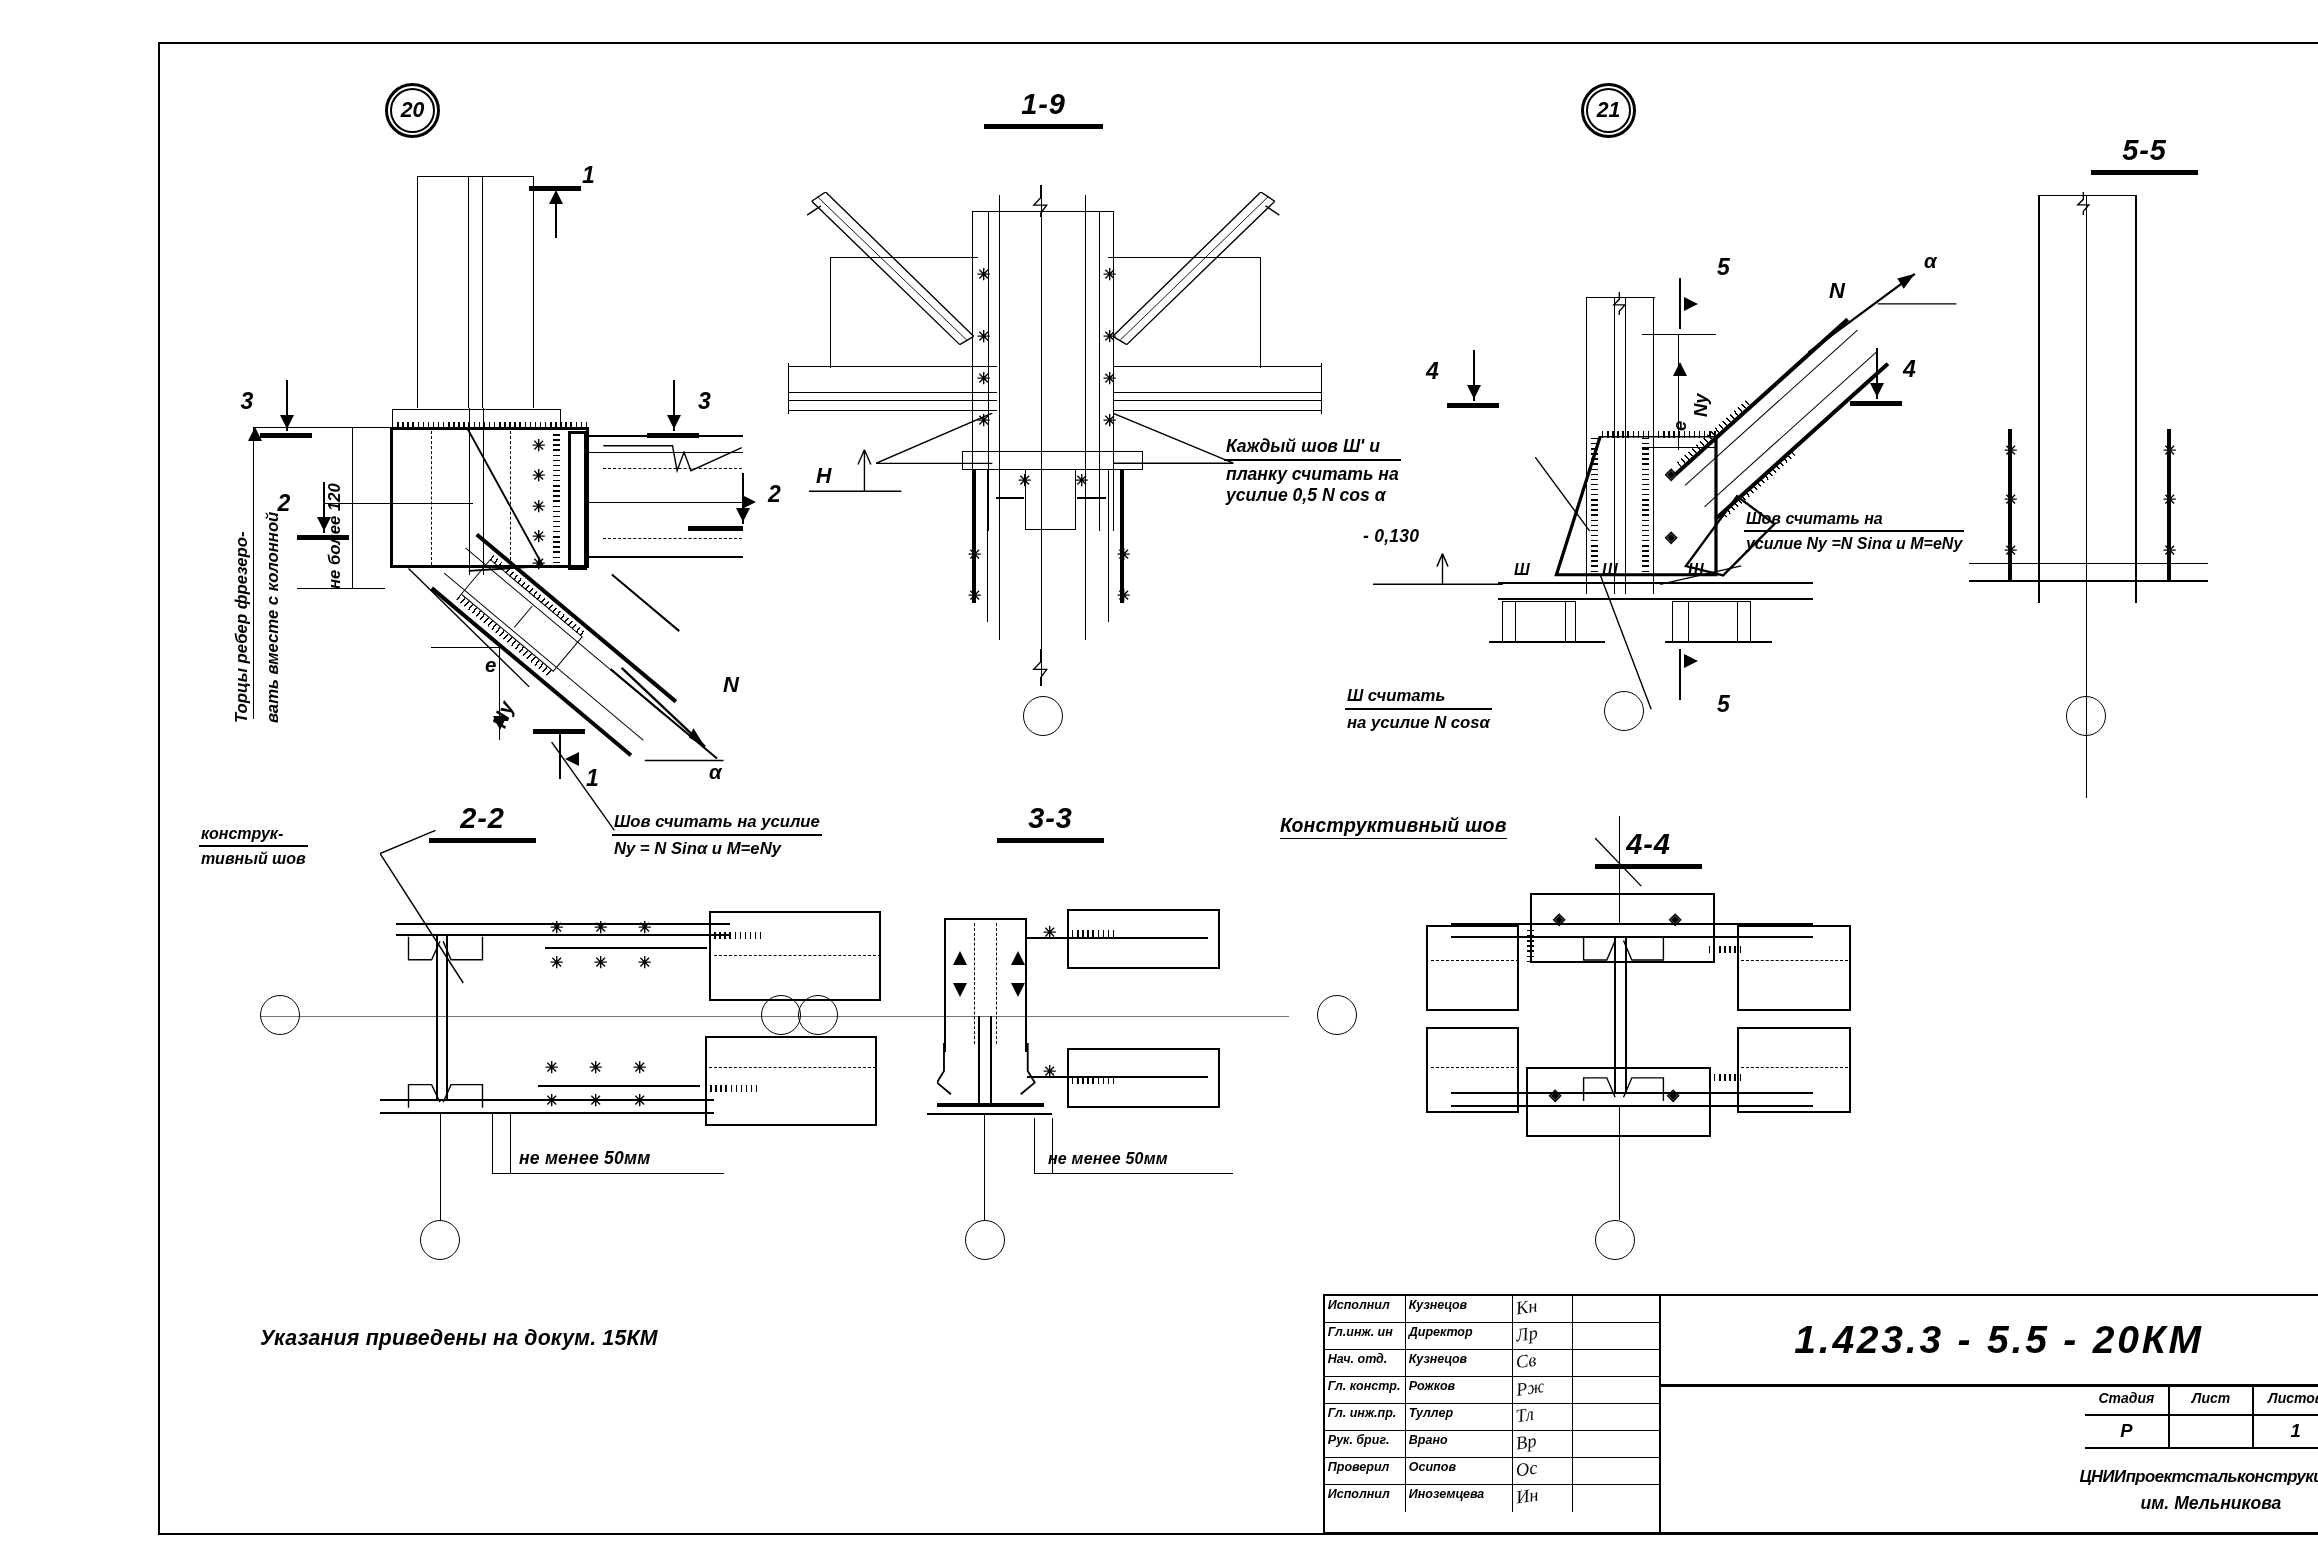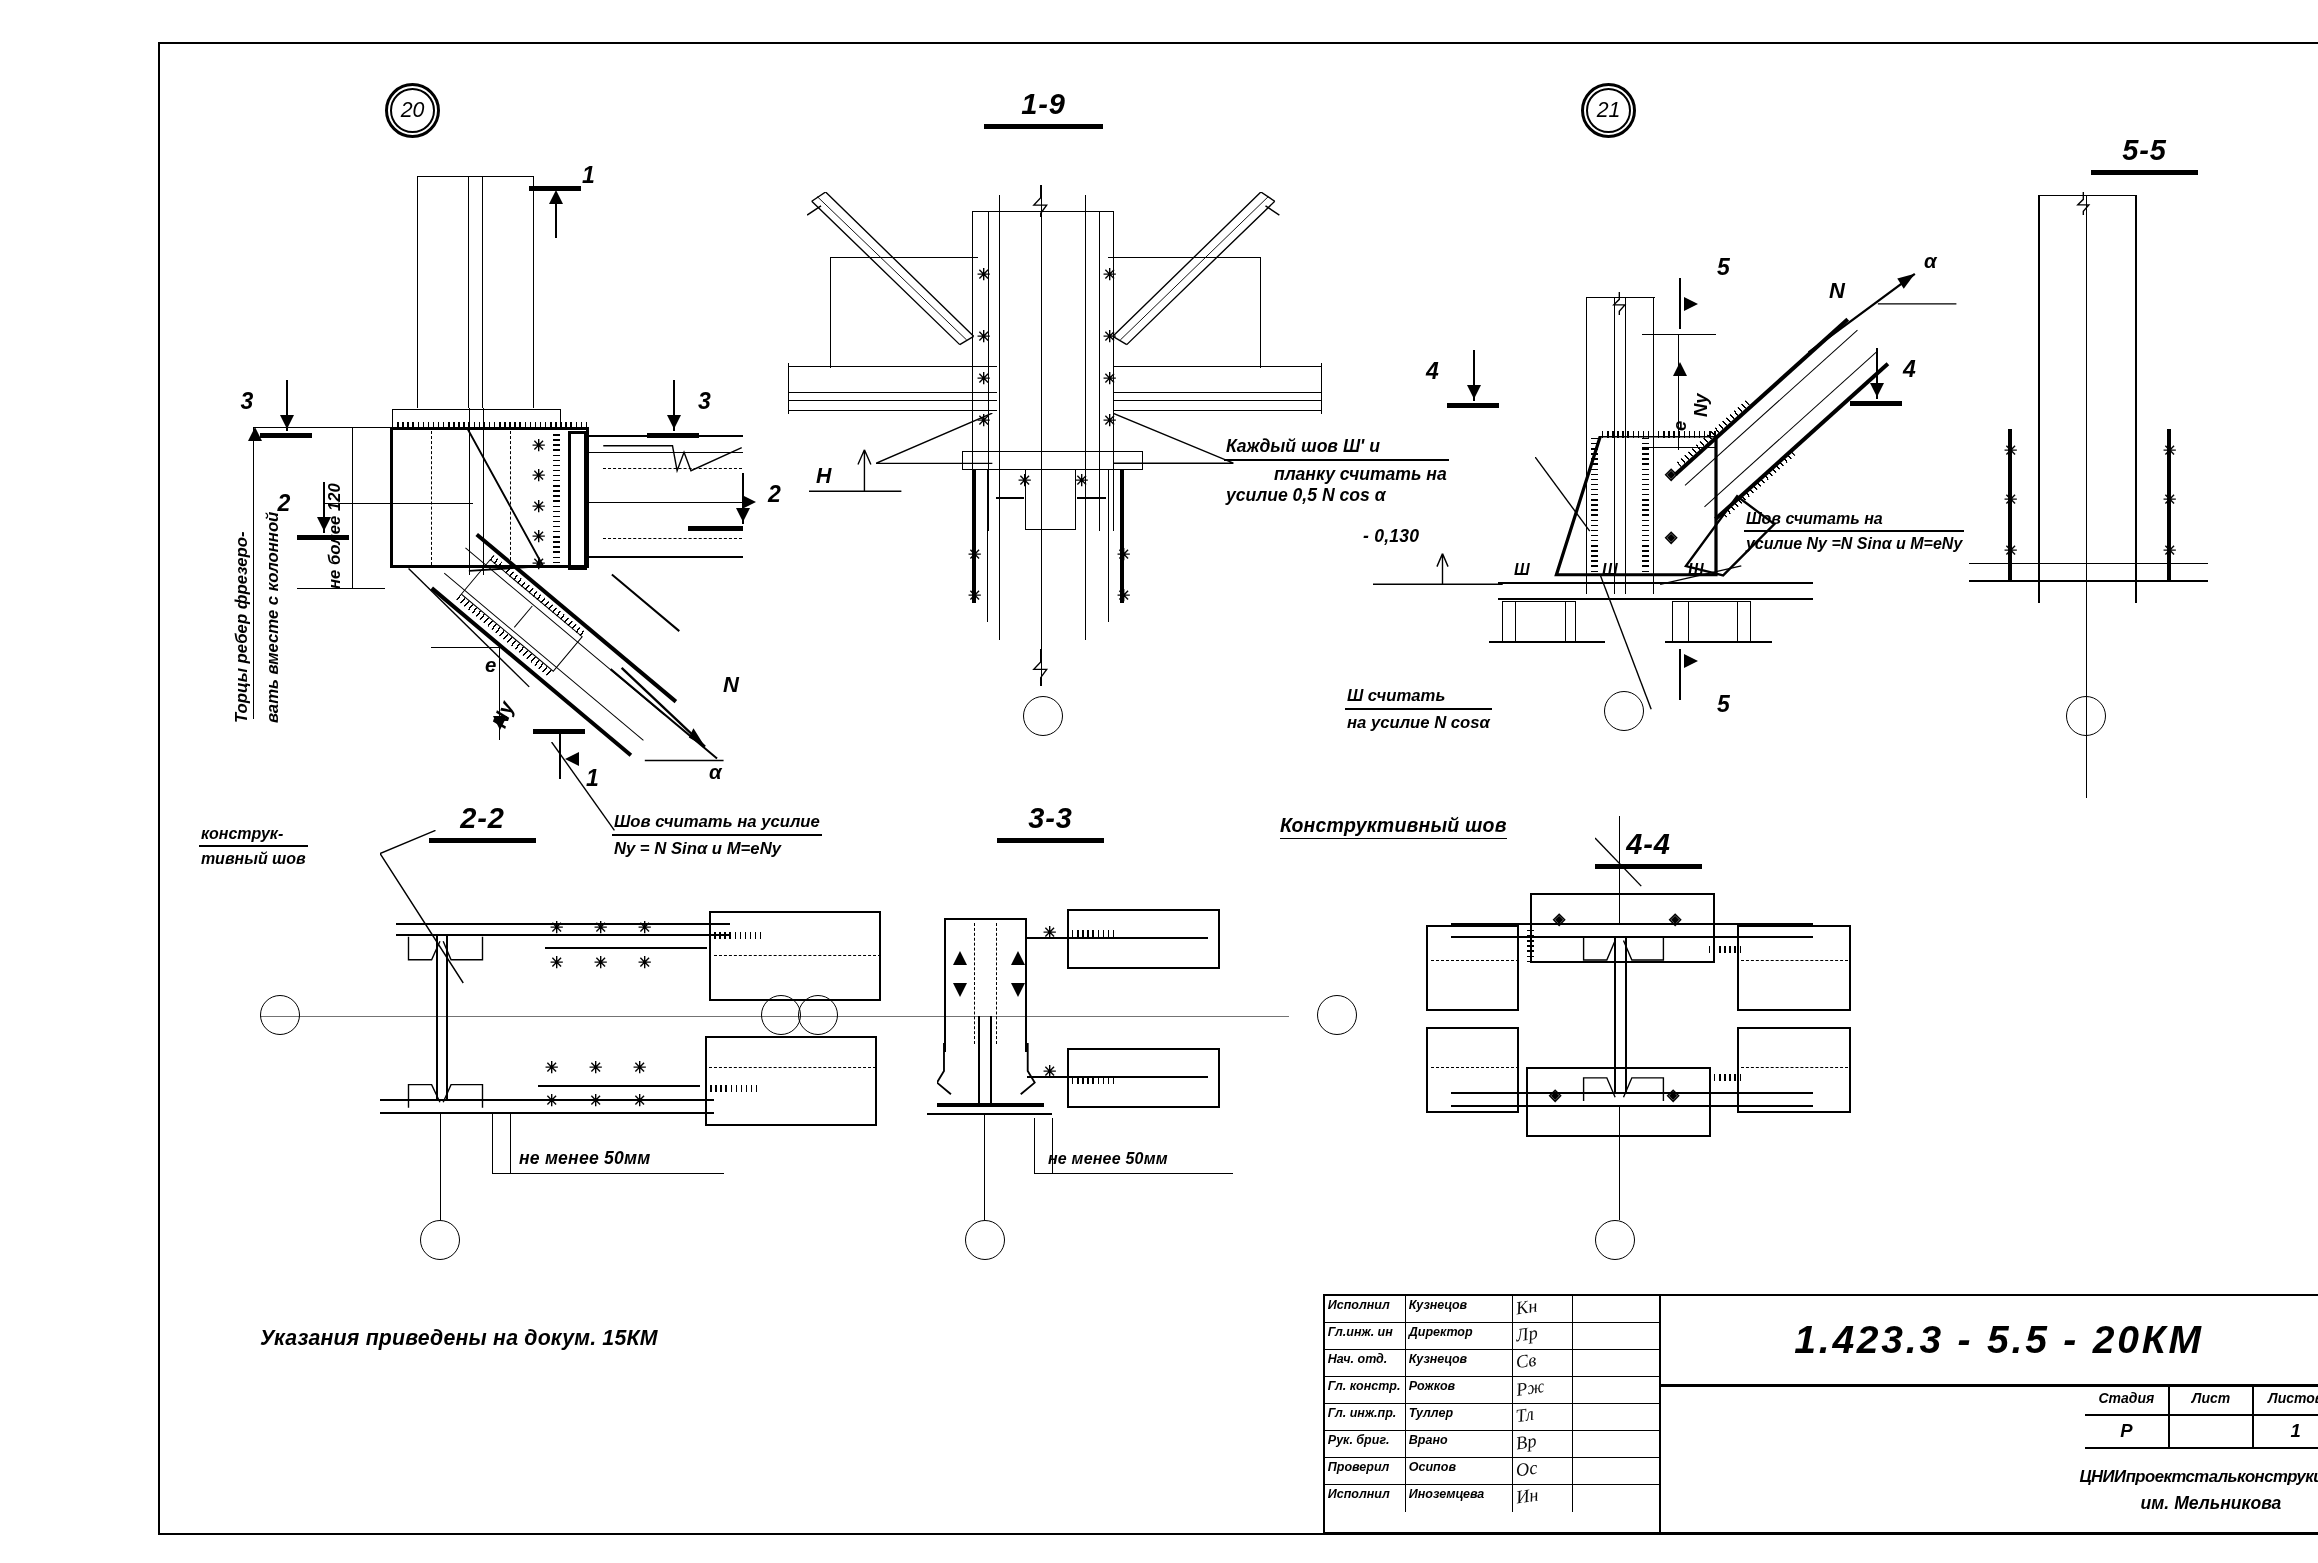--- a/index.html
+++ b/index.html
@@ -37,7 +37,7 @@
          justify-content:center;}
   .nodec .inner{width:45px;height:45px;border:2.3px solid #000;border-radius:50%;
          box-sizing:border-box;display:flex;align-items:center;justify-content:center;
-         font-style:italic;font-weight:400;font-size:21.3px;}
+         font-style:italic;font-weight:700;font-size:21.3px;}
 
   
   .axc{position:absolute;width:40px;height:40px;border:1.9px solid #000;border-radius:50%;

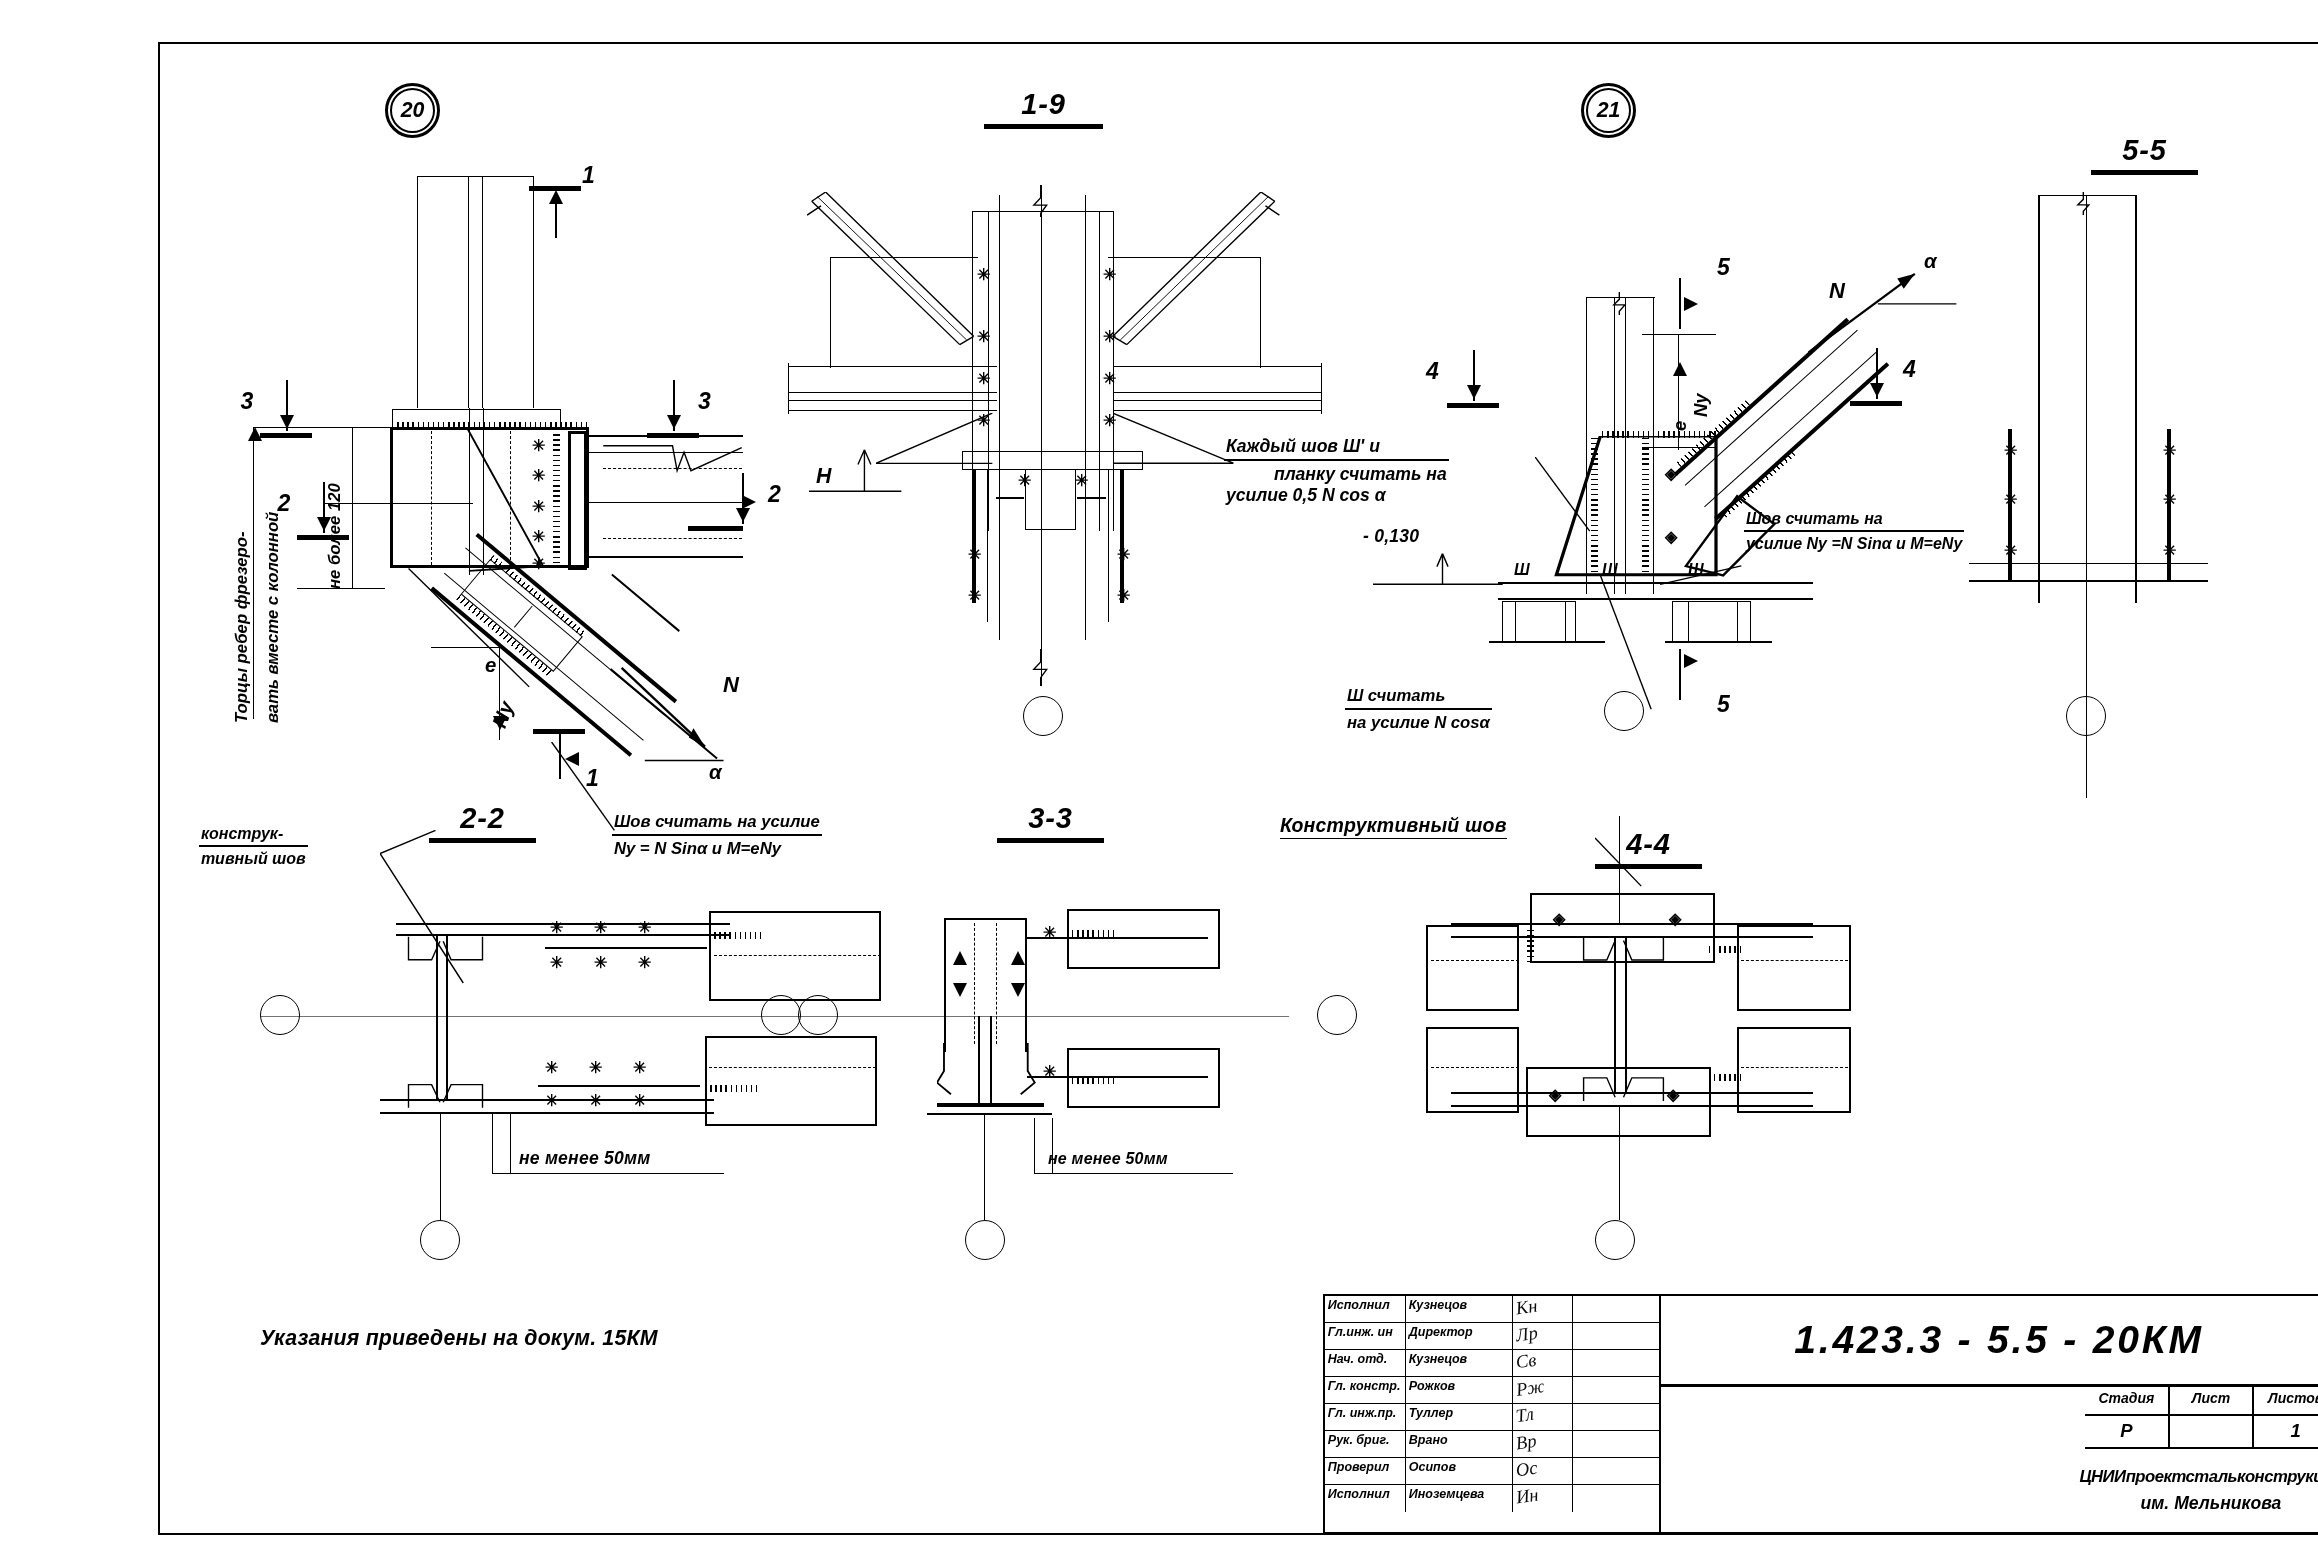--- a/index.html
+++ b/index.html
@@ -454,7 +454,7 @@
 
   <div class="note" style="left:1224px;top:436px;font-size:17.6px;">
     <div style="padding:0 1.9px 2.3px 1.9px;border-bottom:2.3px solid #000;">Каждый   шов   Ш'  и</div>
-    <div style="padding:2.3px 1.9px 0 1.9px;margin-left:48px;">планку    считать   на</div>
+    <div style="padding:2.3px 1.9px 0 1.9px;">планку    считать   на</div>
     <div style="padding:0.9px 1.9px 0 1.9px;">усилие  0,5 N cos α</div>
   </div>
   <svg style="position:absolute;left:1535px;top:457px;" width="65" height="88" viewBox="0 0 140 190">

